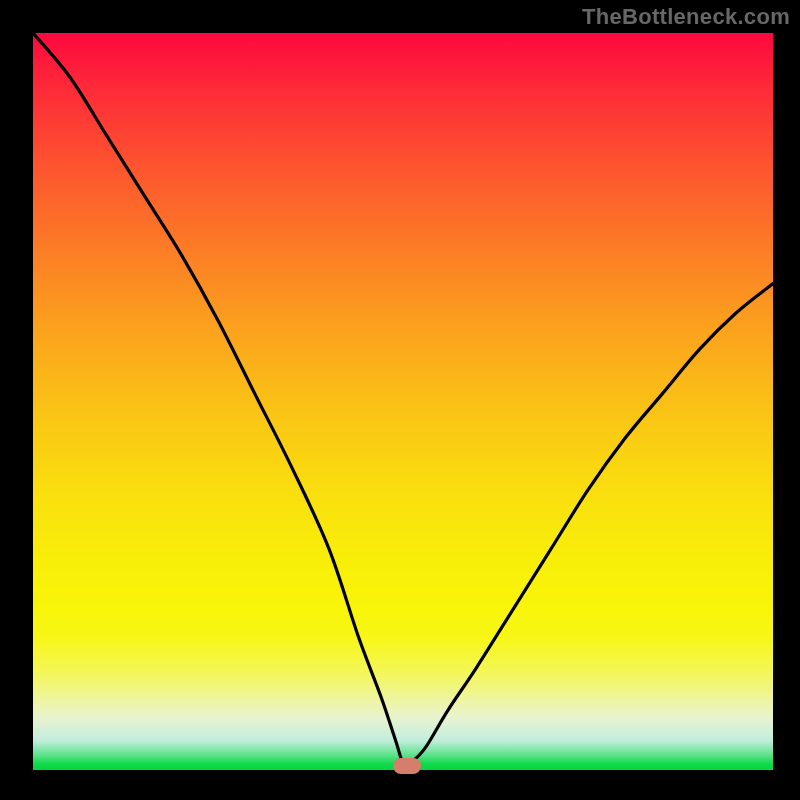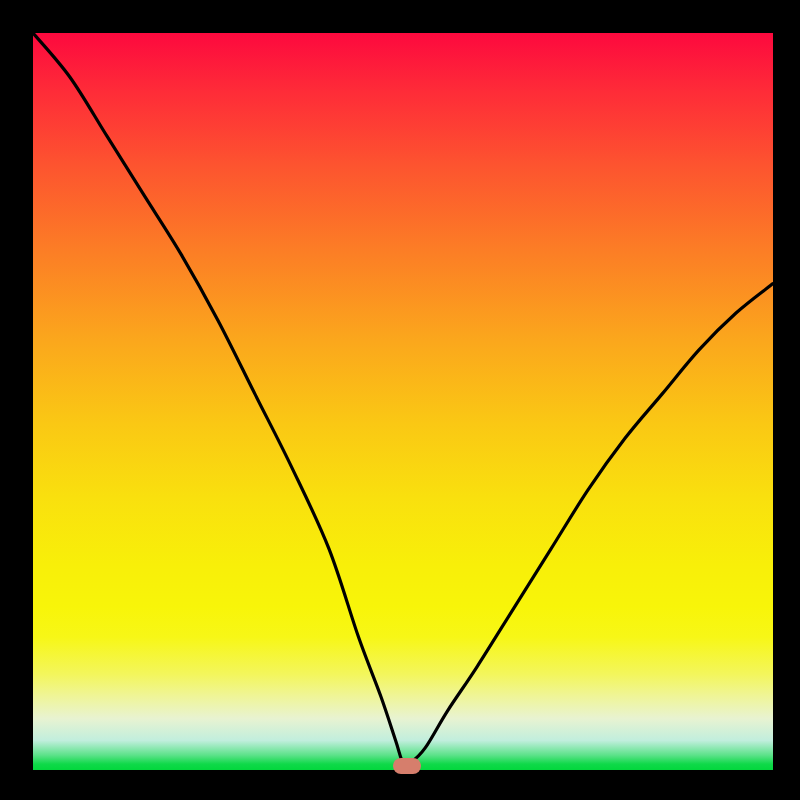--- a/index.html
+++ b/index.html
@@ -83,6 +83,7 @@
 
 <div class="frame">
 
+  <div class="watermark">TheBottleneck.com</div>
 
   <div class="plot-area">
     <div class="gradient-bg"></div>

